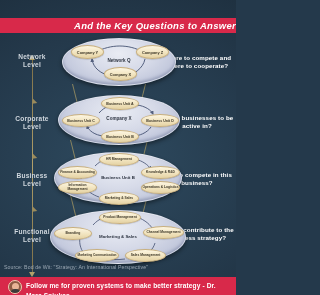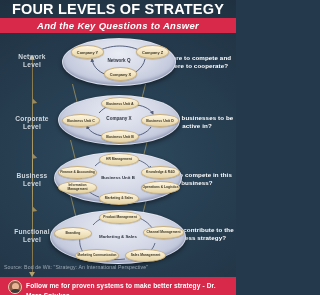--- a/index.html
+++ b/index.html
@@ -134,7 +134,6 @@
 
 <div id="poster">
 
-  <div class="hdr-title">FOUR LEVELS OF STRATEGY</div>
   <div class="hdr-band"></div>
   <div class="hdr-sub">And the Key Questions to Answer</div>
 

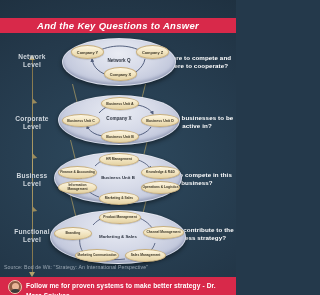--- a/index.html
+++ b/index.html
@@ -28,7 +28,7 @@
   }
   .hdr-sub{
     position:absolute;left:0;top:19px;width:236px;height:28px;
-    text-align:center;color:#ffffff;
+    text-align:right;color:#ffffff;
     font-size:9.5px;font-weight:bold;font-style:italic;
     line-height:13px;letter-spacing:.3px;
   }

